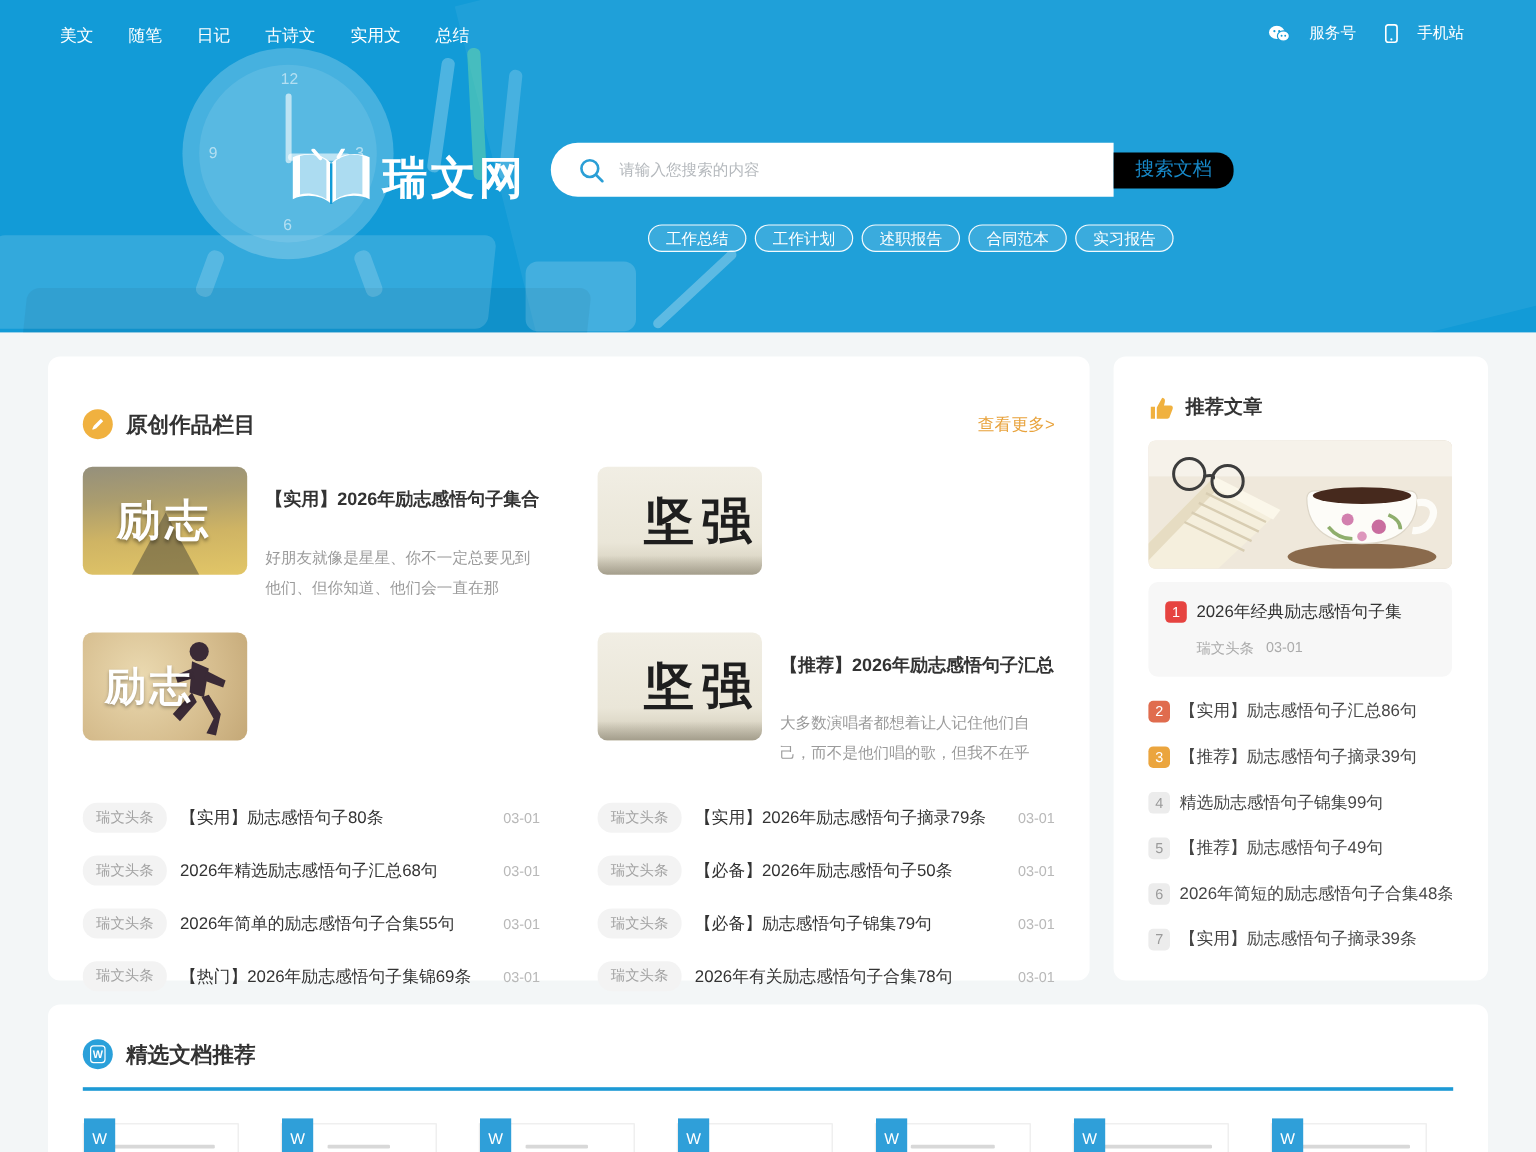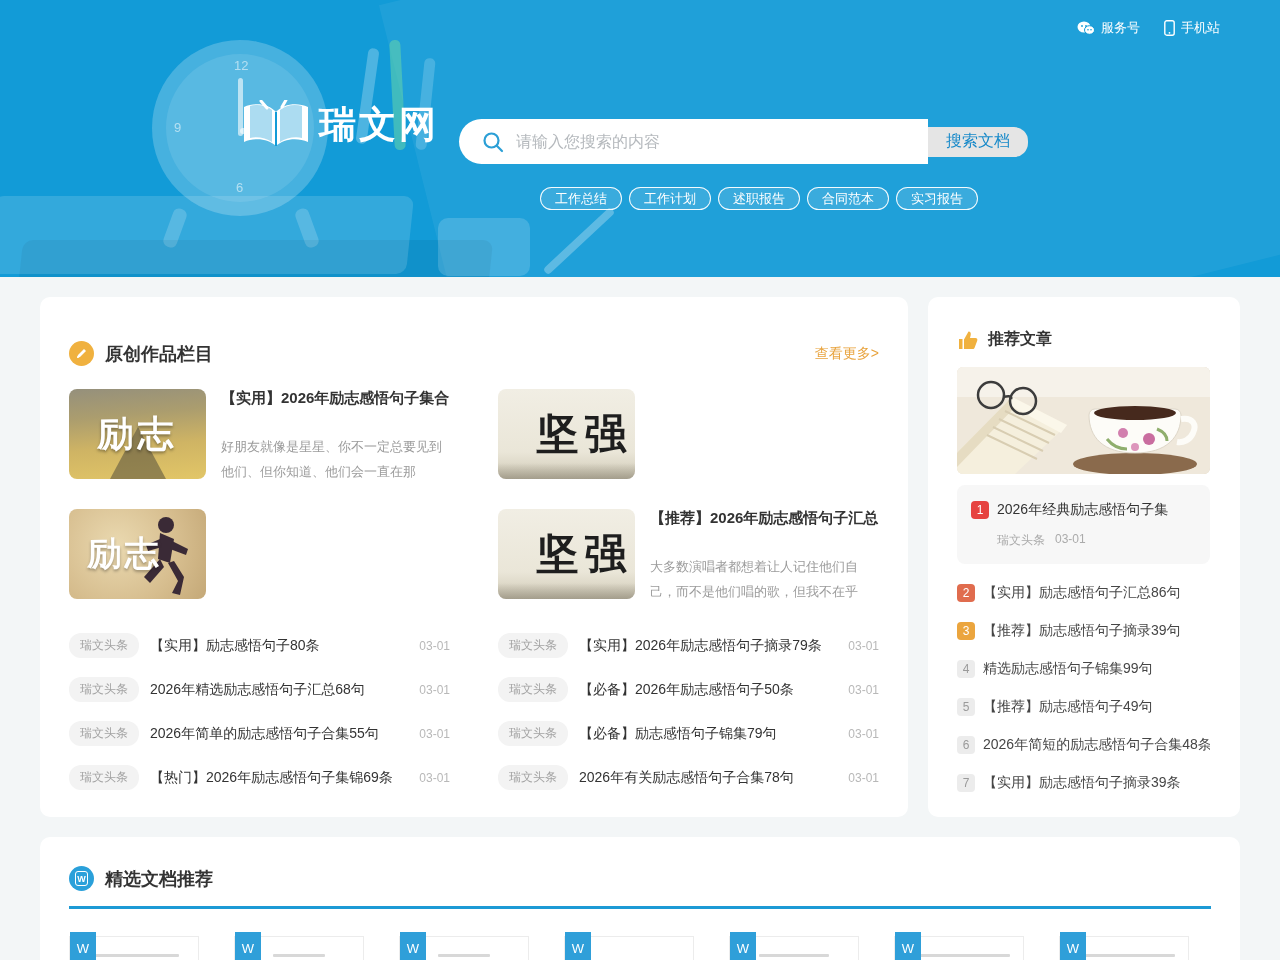--- a/index.html
+++ b/index.html
@@ -126,6 +126,14 @@
   <div class="deco pen-cup"></div>
   <div class="deco pencil4"></div>
 
+  <nav class="topnav">
+    <a href="#">美文</a>
+    <a href="#">随笔</a>
+    <a href="#">日记</a>
+    <a href="#">古诗文</a>
+    <a href="#">实用文</a>
+    <a href="#">总结</a>
+  </nav>
 
   <div class="topright">
     <div class="tr-item">

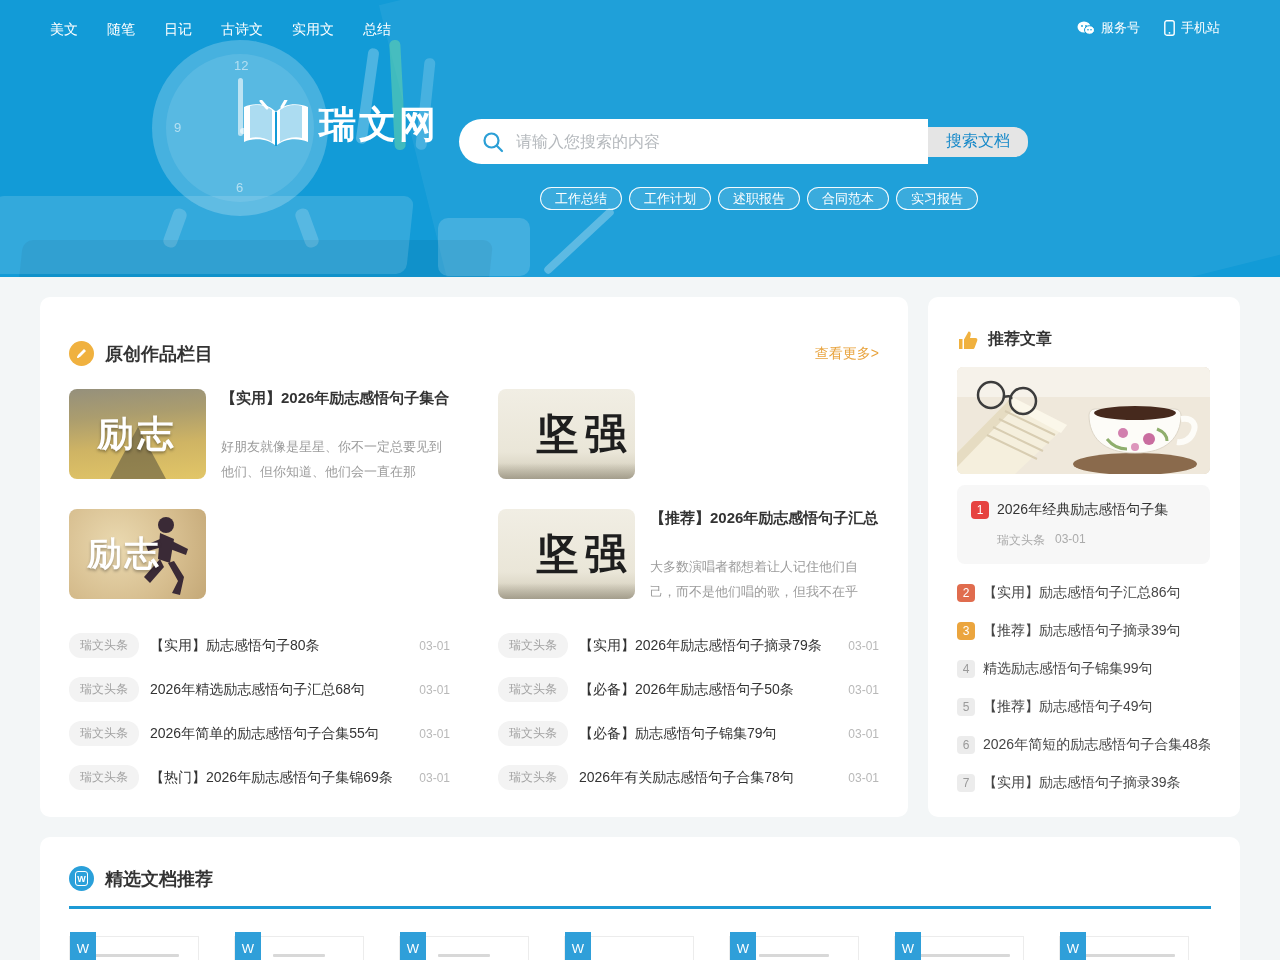--- a/index.html
+++ b/index.html
@@ -28,7 +28,7 @@
   .topnav { position:absolute; top:19px; left:44px; display:flex; gap:17px; z-index:5; }
   .topnav a { color:#fff; font-size:14px; text-decoration:none; padding:2px 6px; white-space:nowrap; }
   .topright { position:absolute; top:19px; right:60px; display:flex; gap:24px; z-index:5; }
-  .topright .tr-item { display:flex; align-items:center; gap:6px; color:#fff; font-size:13px; cursor:pointer; }
+  .topright .tr-item { display:flex; align-items:center; gap:16px; color:#fff; font-size:13px; cursor:pointer; }
 
   .logo { position:absolute; top:100px; left:241px; display:flex; align-items:center; z-index:5; }
   .logo-text { color:#fff; font-size:37px; font-weight:bold; letter-spacing:3px; margin-left:8px; }

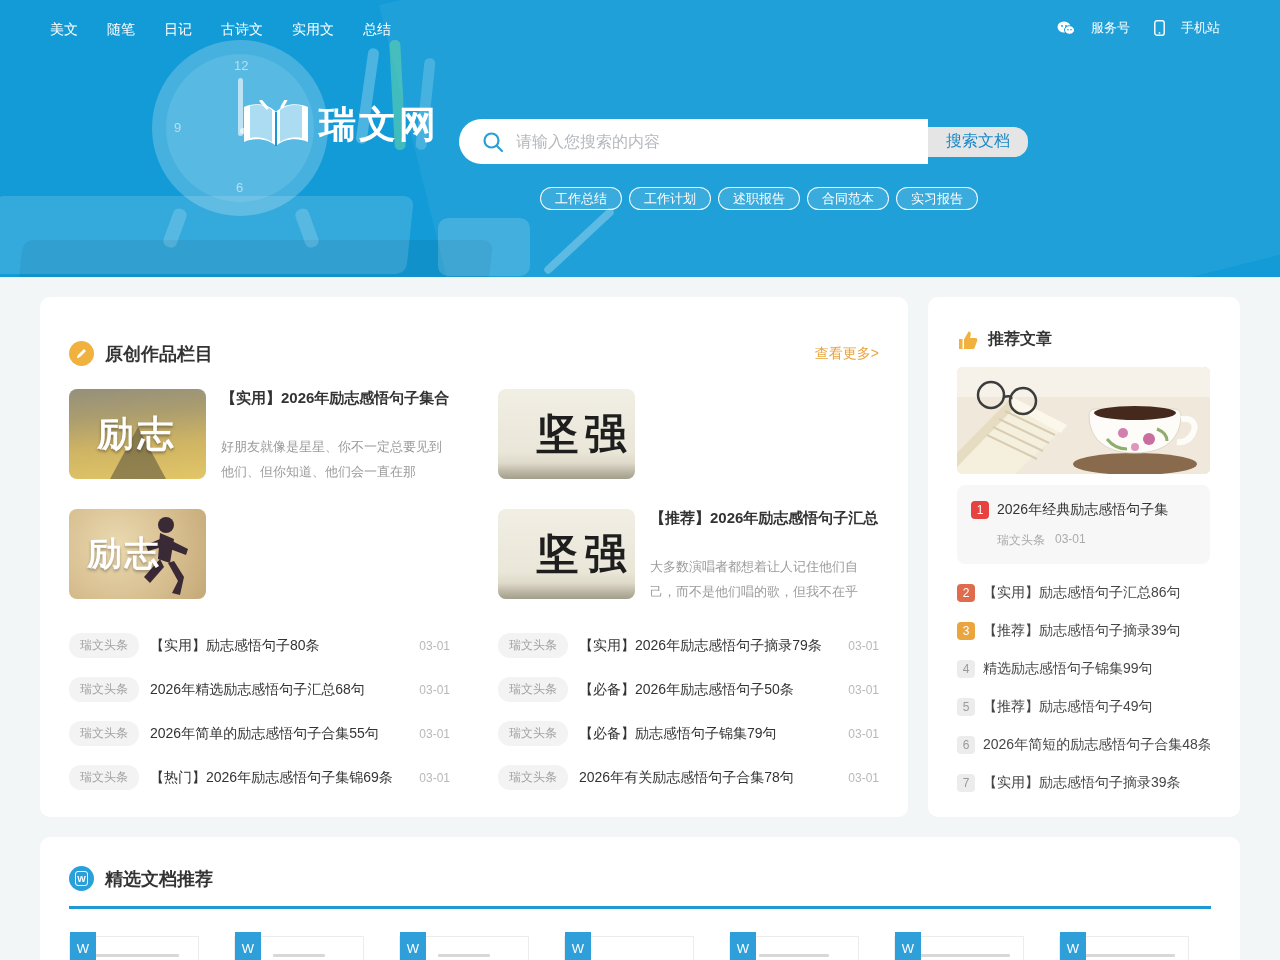--- a/index.html
+++ b/index.html
@@ -30,7 +30,7 @@
   .topright { position:absolute; top:19px; right:60px; display:flex; gap:24px; z-index:5; }
   .topright .tr-item { display:flex; align-items:center; gap:16px; color:#fff; font-size:13px; cursor:pointer; }
 
-  .logo { position:absolute; top:100px; left:241px; display:flex; align-items:center; z-index:5; }
+  .logo { position:absolute; top:124px; left:241px; display:flex; align-items:center; z-index:5; }
   .logo-text { color:#fff; font-size:37px; font-weight:bold; letter-spacing:3px; margin-left:8px; }
 
   .search-row { position:absolute; top:119px; left:459px; display:flex; align-items:center; z-index:5; }

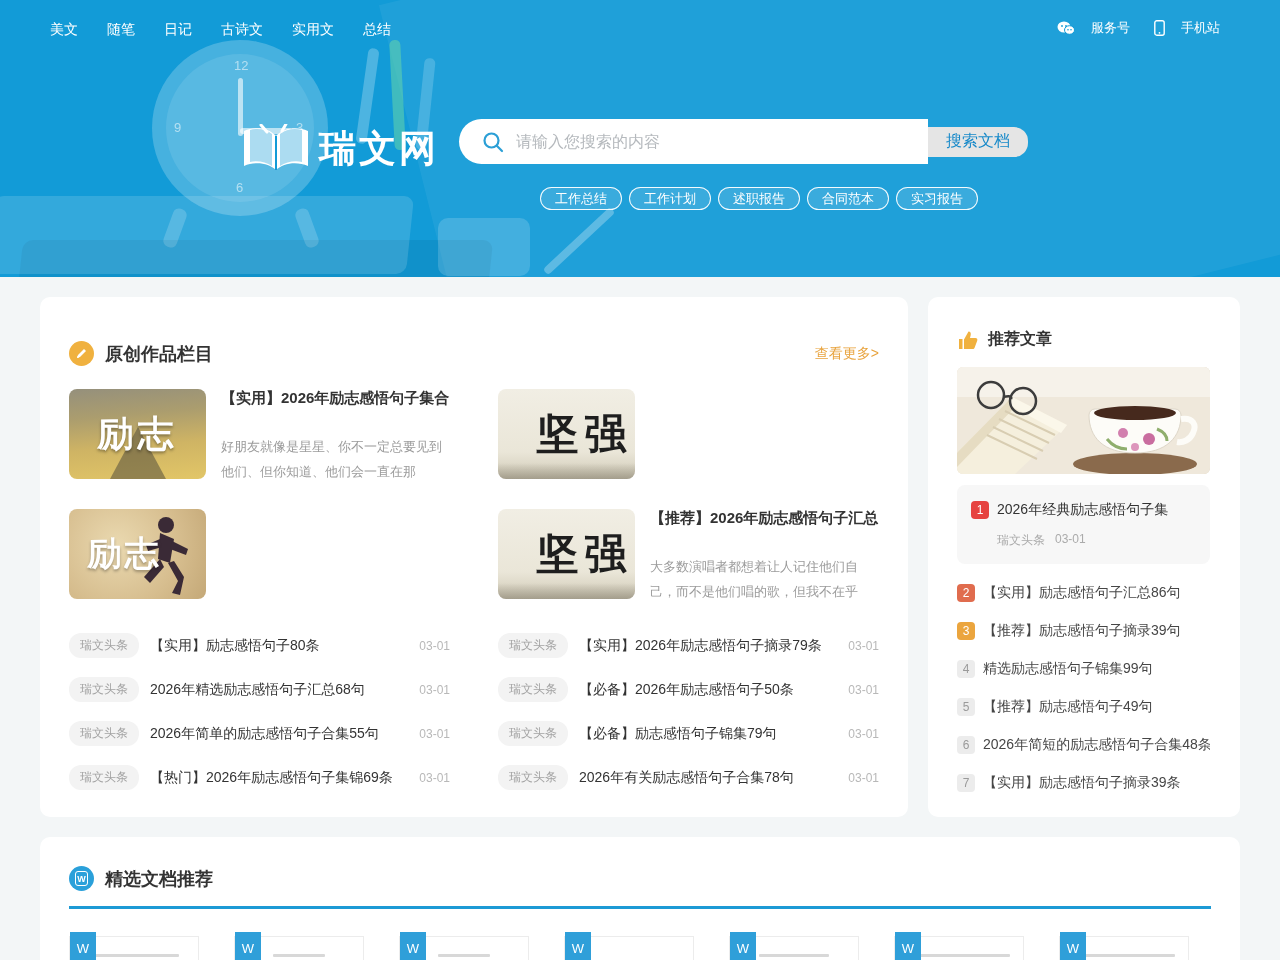--- a/index.html
+++ b/index.html
@@ -36,7 +36,7 @@
   .search-row { position:absolute; top:119px; left:459px; display:flex; align-items:center; z-index:5; }
   .search-box { width:469px; height:45px; background:#fff; border-radius:23px 0 0 23px; display:flex; align-items:center; }
   .search-box svg { margin-left:23px; flex-shrink:0; }
-  .search-box input { border:none; outline:none; margin-left:12px; font-size:16px; color:#666; width:380px; background:transparent; font-family:inherit; }
+  .search-box input { border:none; outline:none; margin-left:12px; font-size:13px; color:#666; width:380px; background:transparent; font-family:inherit; }
   .search-box input::placeholder { color:#b5b9bd; }
   .search-btn { width:100px; height:30px; background:#e5e5e5; color:#1789c9; font-size:16px; border:none; border-radius:0 14px 14px 0; cursor:pointer; font-family:inherit; }
 

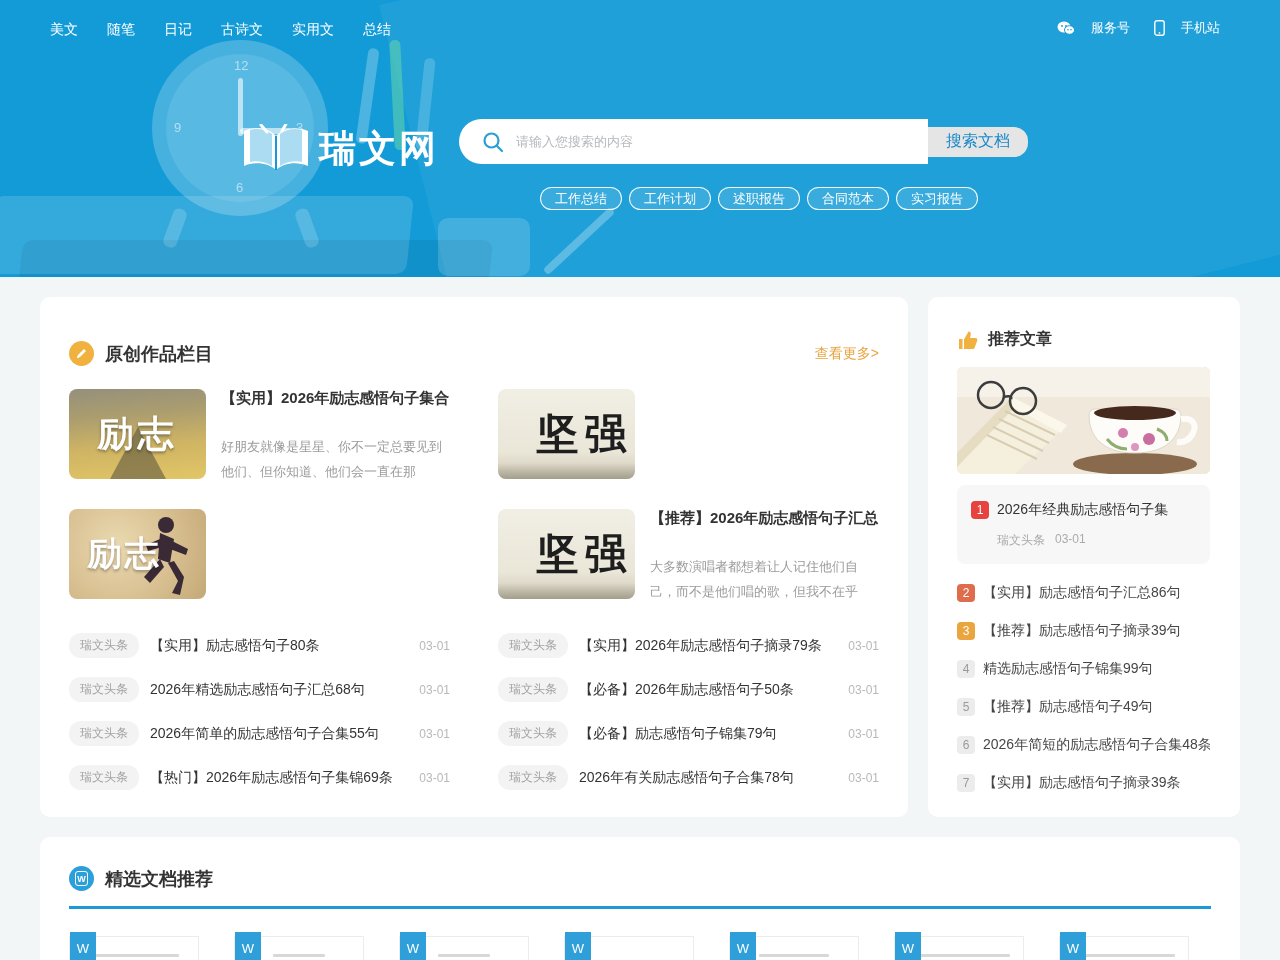--- a/index.html
+++ b/index.html
@@ -38,7 +38,7 @@
   .search-box svg { margin-left:23px; flex-shrink:0; }
   .search-box input { border:none; outline:none; margin-left:12px; font-size:13px; color:#666; width:380px; background:transparent; font-family:inherit; }
   .search-box input::placeholder { color:#b5b9bd; }
-  .search-btn { width:100px; height:30px; background:#e5e5e5; color:#1789c9; font-size:16px; border:none; border-radius:0 14px 14px 0; cursor:pointer; font-family:inherit; }
+  .search-btn { width:100px; height:30px; background:#000000; color:#1789c9; font-size:16px; border:none; border-radius:0 14px 14px 0; cursor:pointer; font-family:inherit; }
 
   .hot-tags { position:absolute; top:187px; left:540px; display:flex; gap:7px; z-index:5; }
   .hot-tag { height:23px; line-height:21px; padding:0 14px; border:1px solid rgba(255,255,255,.95); border-radius:13px; color:#fff; font-size:13px; background:rgba(255,255,255,.12); cursor:pointer; white-space:nowrap; }

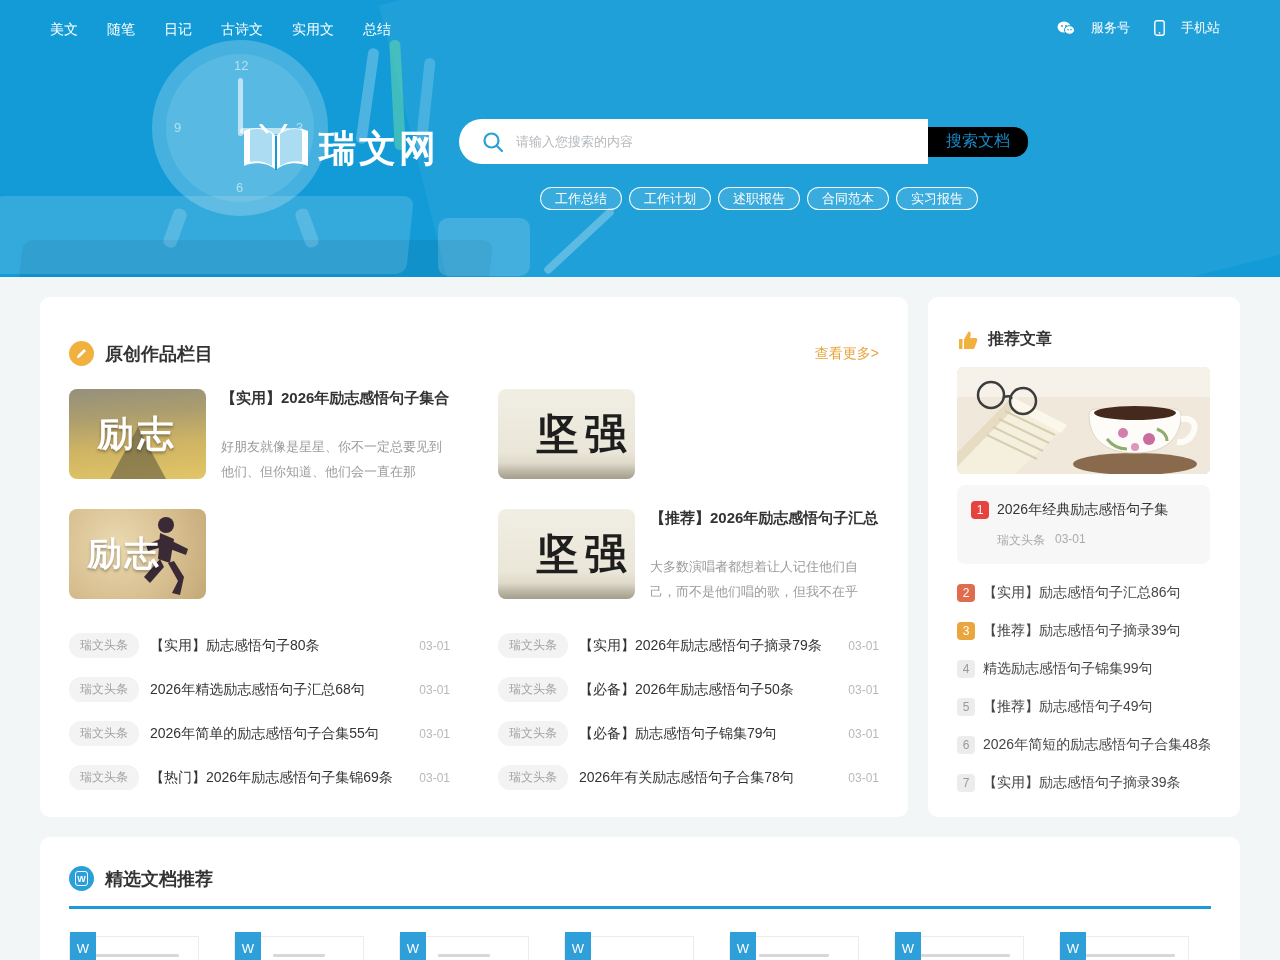--- a/index.html
+++ b/index.html
@@ -69,7 +69,7 @@
   .runner { position:absolute; right:14px; top:6px; width:62px; height:84px; }
   .thumb-run .thumb-text { position:relative; z-index:2; color:#fff; font-size:34px; font-weight:bold; text-shadow:0 2px 3px rgba(0,0,0,.3); letter-spacing:3px; margin-right:26px; }
   .feat-body { margin-left:15px; min-width:0; }
-  .feat-title { font-size:15px; font-weight:bold; color:#333; margin-top:0; white-space:nowrap; }
+  .feat-title { font-size:15px; font-weight:bold; color:#333; margin-top:18px; white-space:nowrap; }
   .feat-desc { margin-top:26px; font-size:13px; color:#9b9b9b; line-height:25px; max-height:50px; overflow:hidden; }
 
   .news-grid { margin-top:29px; display:grid; grid-template-columns:1fr 1fr; column-gap:48px; row-gap:19px; }

